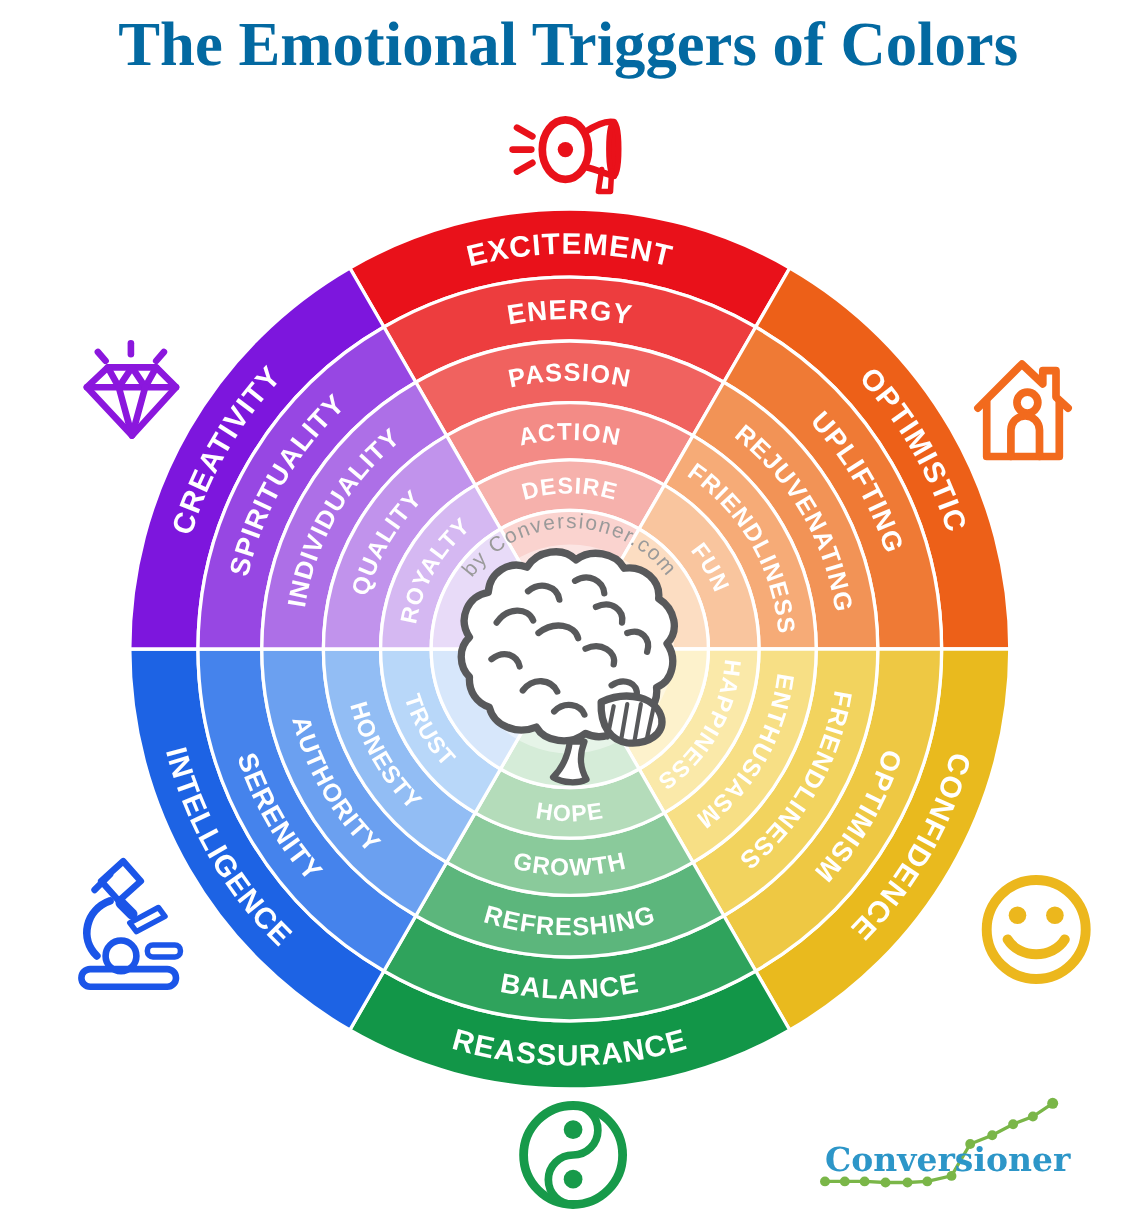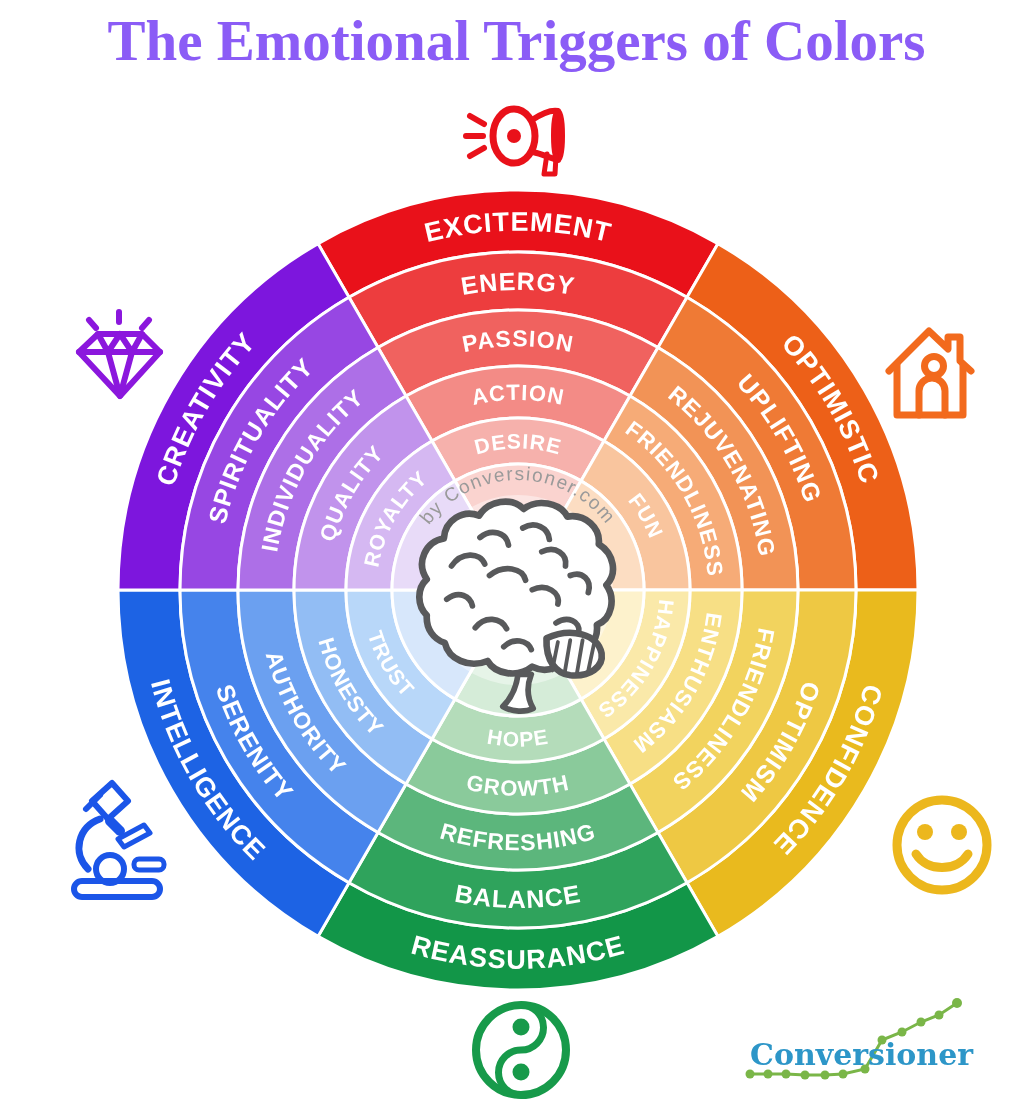--- a/index.html
+++ b/index.html
@@ -20,7 +20,7 @@
 </head>
 <body>
 
-<div id="title" style="color: #8b5cf6;">The Emotional Triggers of Colors</div>
+<div id="title" style="color: #0369a1;">The Emotional Triggers of Colors</div>
 
 <svg id="wheel" width="1033" height="1105" viewBox="0 0 1033 1105">
     <defs>

